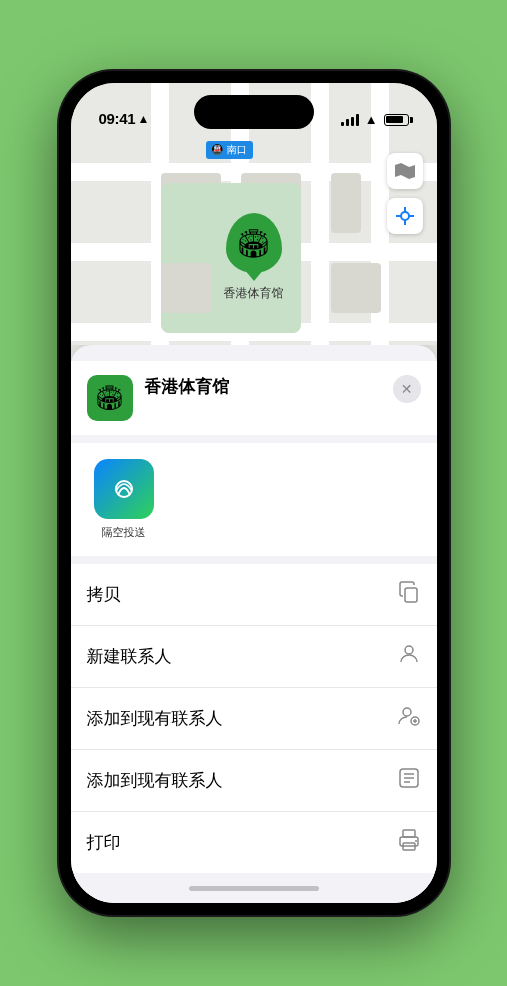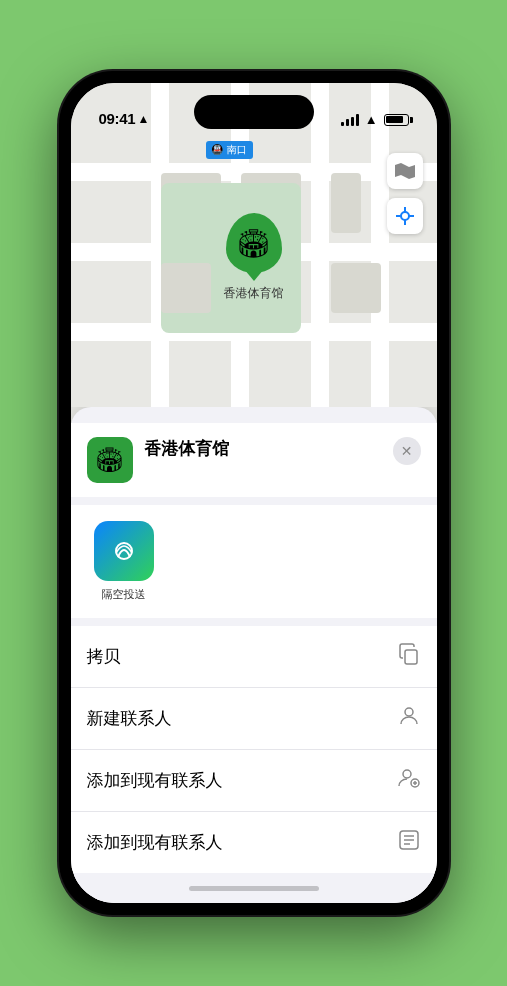--- a/index.html
+++ b/index.html
@@ -488,6 +488,17 @@
           </span>
         </div>
 
+        <div class="action-item" style="border-bottom:none;">
+          <span class="action-text">打印</span>
+          <span class="action-icon">
+            <svg width="24" height="24" viewBox="0 0 24 24" fill="none">
+              <rect x="6" y="2" width="12" height="7" rx="1" stroke="#888" stroke-width="1.5" fill="none"></rect>
+              <rect x="3" y="9" width="18" height="9" rx="2" stroke="#888" stroke-width="1.5" fill="none"></rect>
+              <rect x="6" y="15" width="12" height="7" rx="1" stroke="#888" stroke-width="1.5" fill="none"></rect>
+              <circle cx="19" cy="13" r="1" fill="#888"></circle>
+            </svg>
+          </span>
+        </div>
       </div>
 
       <div class="home-indicator">

